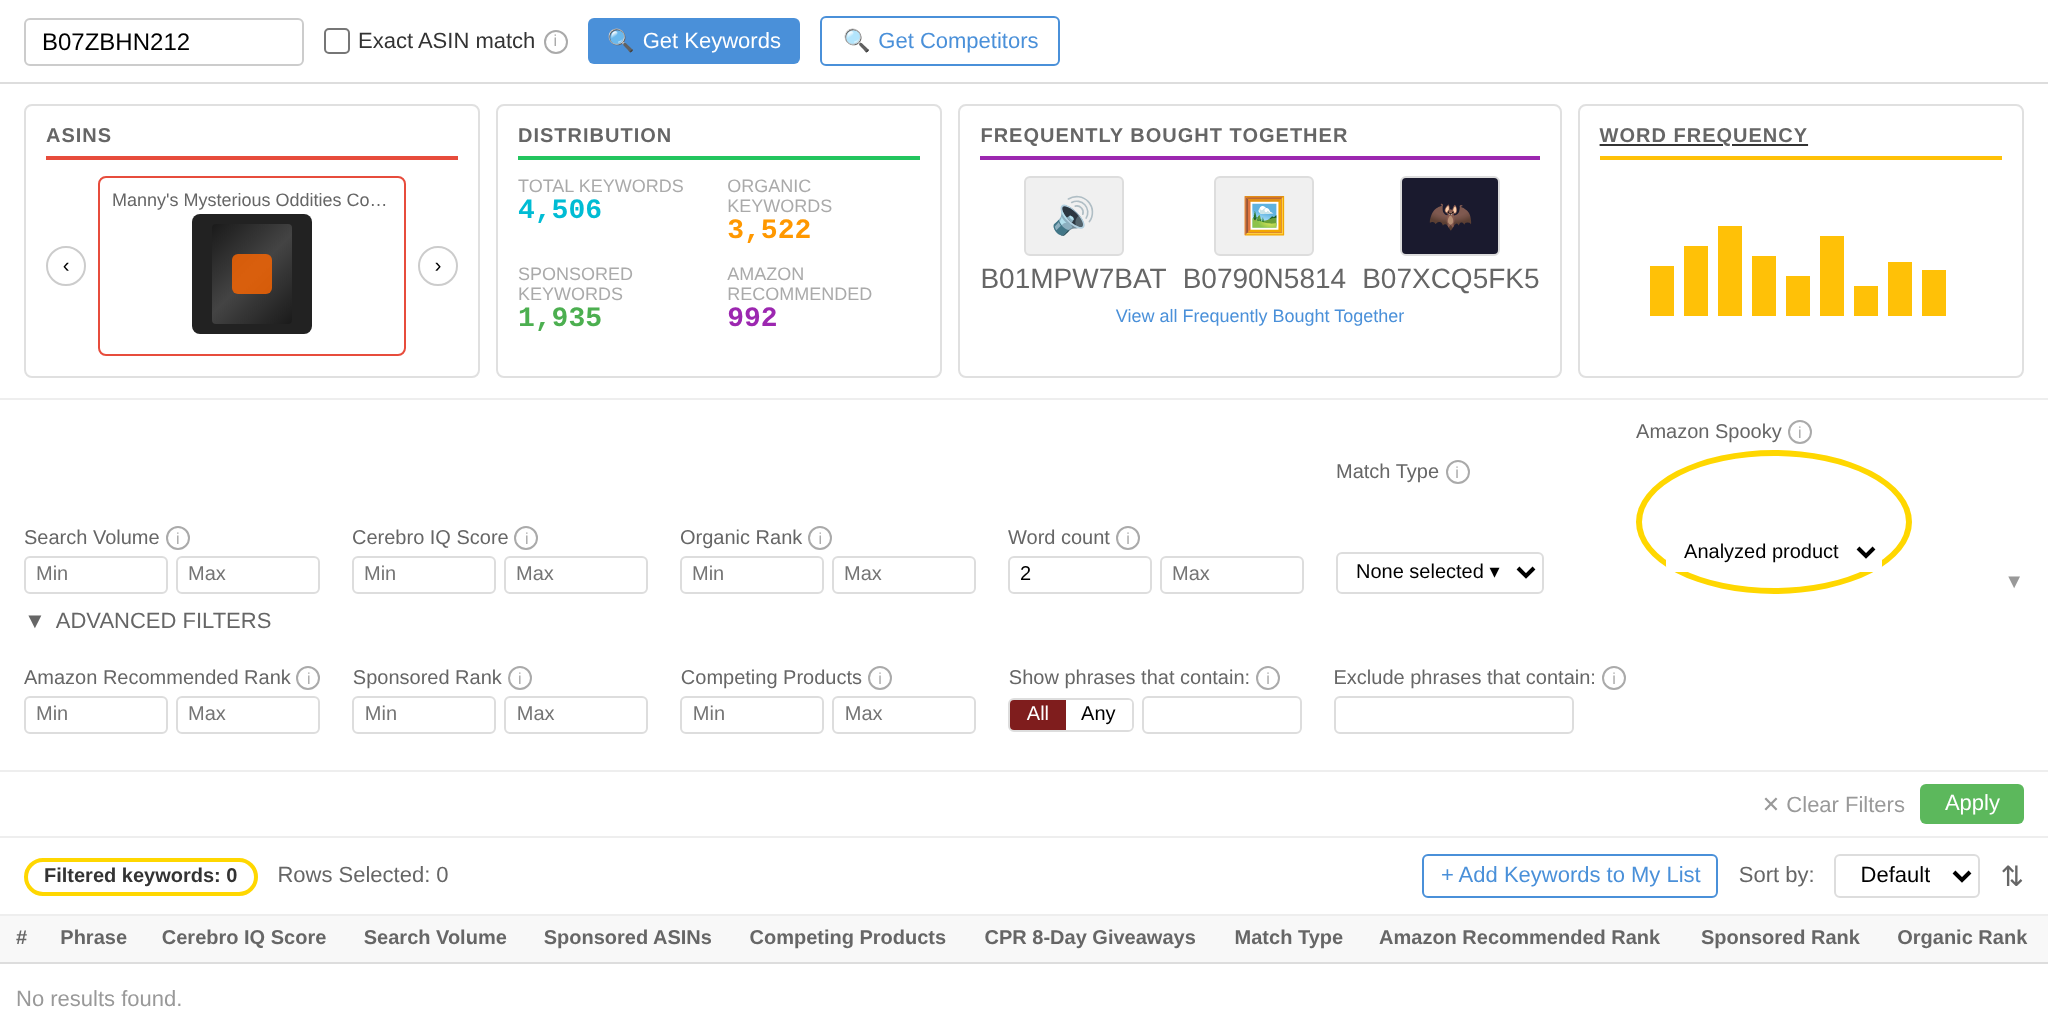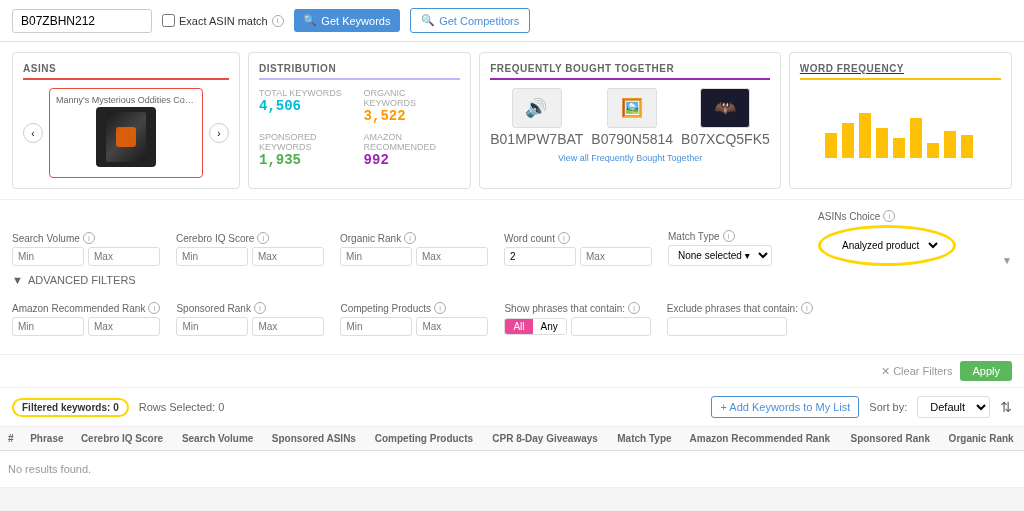--- a/index.html
+++ b/index.html
@@ -135,7 +135,7 @@
     .asin-label { font-size: 10px; color: #666; }
     
     
-    .dist-card .card-title { border-bottom: 2px solid #c4b5fd; padding-bottom: 4px; }
+    .dist-card .card-title { border-bottom: 2px solid #22c55e; padding-bottom: 4px; }
     .dist-grid { display: grid; grid-template-columns: 1fr 1fr; gap: 8px; }
     .dist-item .label { font-size: 9px; color: #aaa; text-transform: uppercase; }
     .dist-item .value { font-size: 14px; font-weight: bold; color: #00bcd4; font-family: Liberation Mono, monospace; }

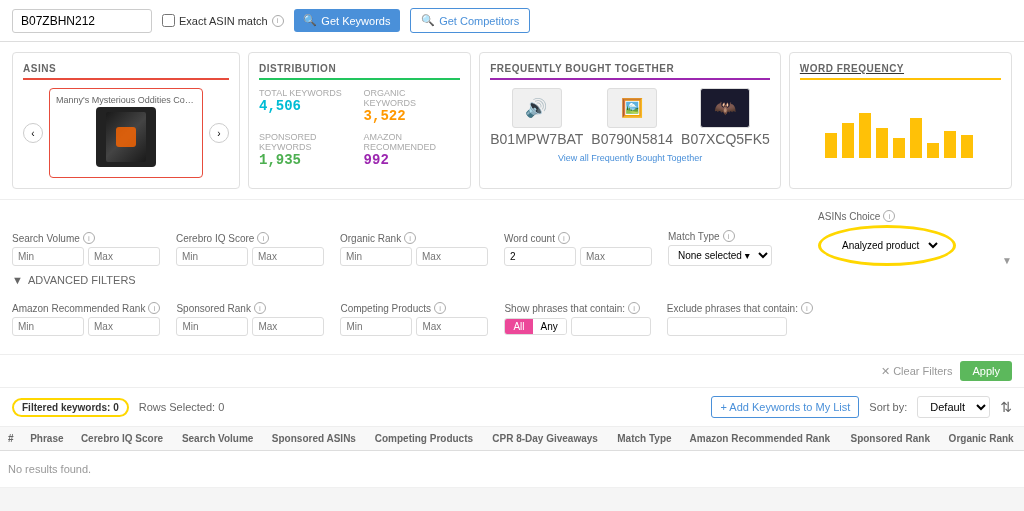--- a/index.html
+++ b/index.html
@@ -516,7 +516,7 @@
 
     <div class="filter-group amazon-choice-wrapper">
       <div class="filter-label">
-        <span>ASINs Choice</span>
+        <span>Amazon Spooky</span>
         <span class="info-icon">i</span>
       </div>
       <div class="amazon-choice-circle">

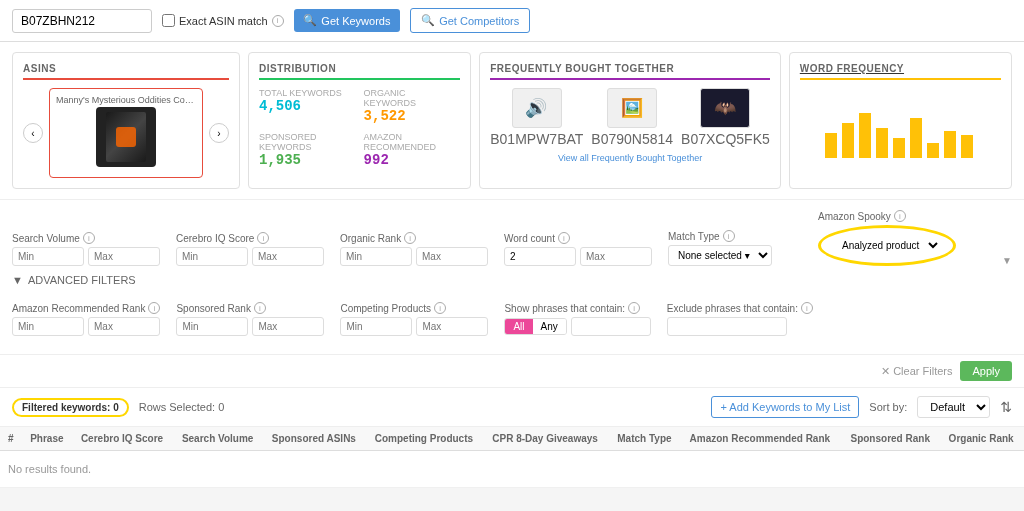--- a/index.html
+++ b/index.html
@@ -209,6 +209,7 @@
       font-size: 10px;
       background: white;
       cursor: pointer;
+      margin-top: 31px;
     }
     
     .advanced-toggle {

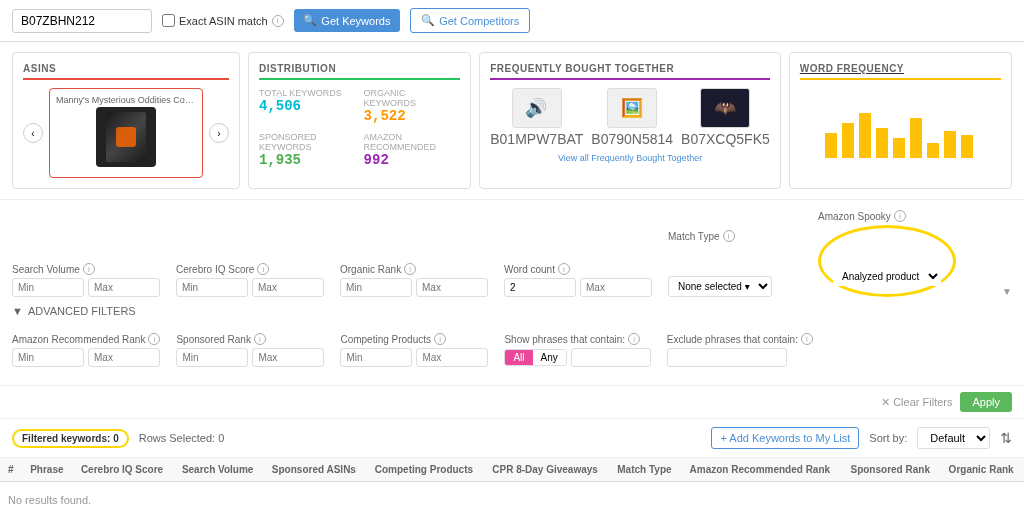--- a/index.html
+++ b/index.html
@@ -337,7 +337,7 @@
       background: white;
     }
     .toggle-btn.active {
-      background: #ec4899;
+      background: #7f1d1d;
       color: white;
     }
     

